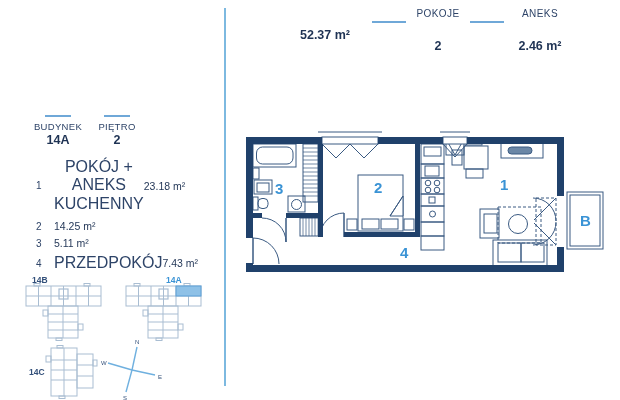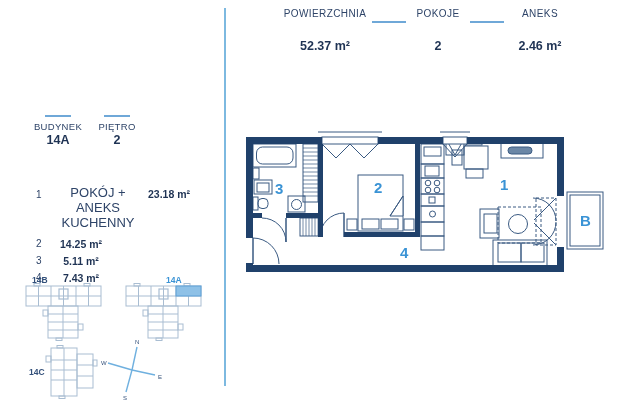--- a/index.html
+++ b/index.html
@@ -35,7 +35,6 @@
 <div id="page">
 
   <div class="stat" style="left:270px;top:8px;width:110px;">
-    <div class="lbl">POWIERZCHNIA</div>
     <div class="val">52.37 m²</div>
   </div>
   <div class="hdash" style="left:372px;top:21px;width:34px;"></div>

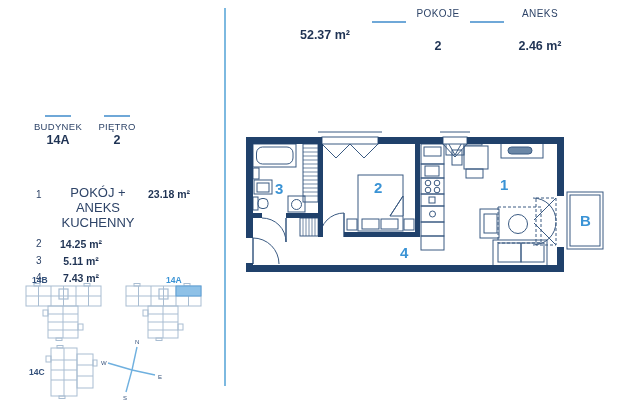--- a/index.html
+++ b/index.html
@@ -21,7 +21,7 @@
   #legend{position:absolute;left:28px;top:158px;width:168px;}
   .lrow{display:flex;align-items:center;margin-bottom:5px;}
   .lrow .no{width:18px;padding-left:8px;font-size:10px;color:#2e4468;flex:none;}
-  .lrow .nm{flex:1;text-align:center;font-size:13px;line-height:1.15;color:#2e4468;margin-top:28px;}
+  .lrow .nm{flex:1;text-align:center;font-size:16px;line-height:1.15;color:#2e4468;}
   .lrow .ar{width:54px;text-align:center;font-size:10.5px;font-weight:bold;color:#1f3354;flex:none;}
   svg text{font-family:"Liberation Sans","DejaVu Sans",sans-serif;}
   .roomnum{font-size:15px;font-weight:bold;fill:#3a93d5;}

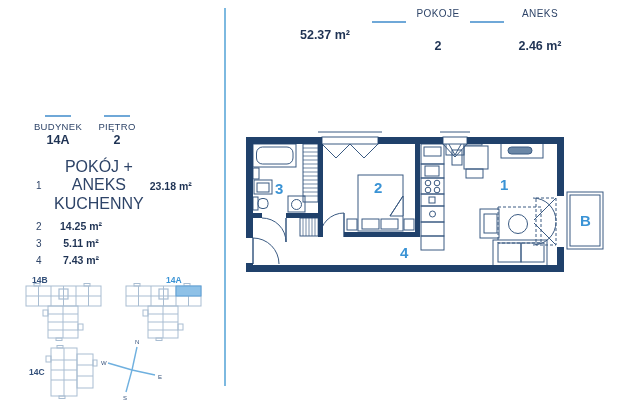--- a/index.html
+++ b/index.html
@@ -22,7 +22,7 @@
   .lrow{display:flex;align-items:center;margin-bottom:5px;}
   .lrow .no{width:18px;padding-left:8px;font-size:10px;color:#2e4468;flex:none;}
   .lrow .nm{flex:1;text-align:center;font-size:16px;line-height:1.15;color:#2e4468;}
-  .lrow .ar{width:54px;text-align:center;font-size:10.5px;font-weight:bold;color:#1f3354;flex:none;}
+  .lrow .ar{width:54px;text-align:left;font-size:10.5px;font-weight:normal;color:#1f3354;flex:none;}
   svg text{font-family:"Liberation Sans","DejaVu Sans",sans-serif;}
   .roomnum{font-size:15px;font-weight:bold;fill:#3a93d5;}
   .minilbl{font-size:8.5px;font-weight:bold;fill:#33507a;}

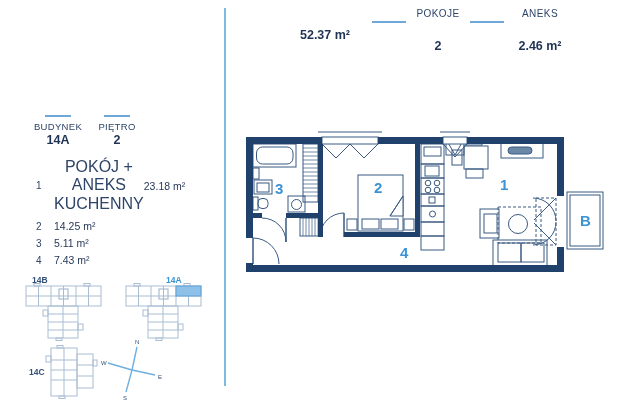--- a/index.html
+++ b/index.html
@@ -77,6 +77,7 @@
     </div>
     <div class="lrow">
       <div class="no">4</div>
+      <div class="nm">PRZEDPOKÓJ</div>
       <div class="ar">7.43 m²</div>
     </div>
   </div>

